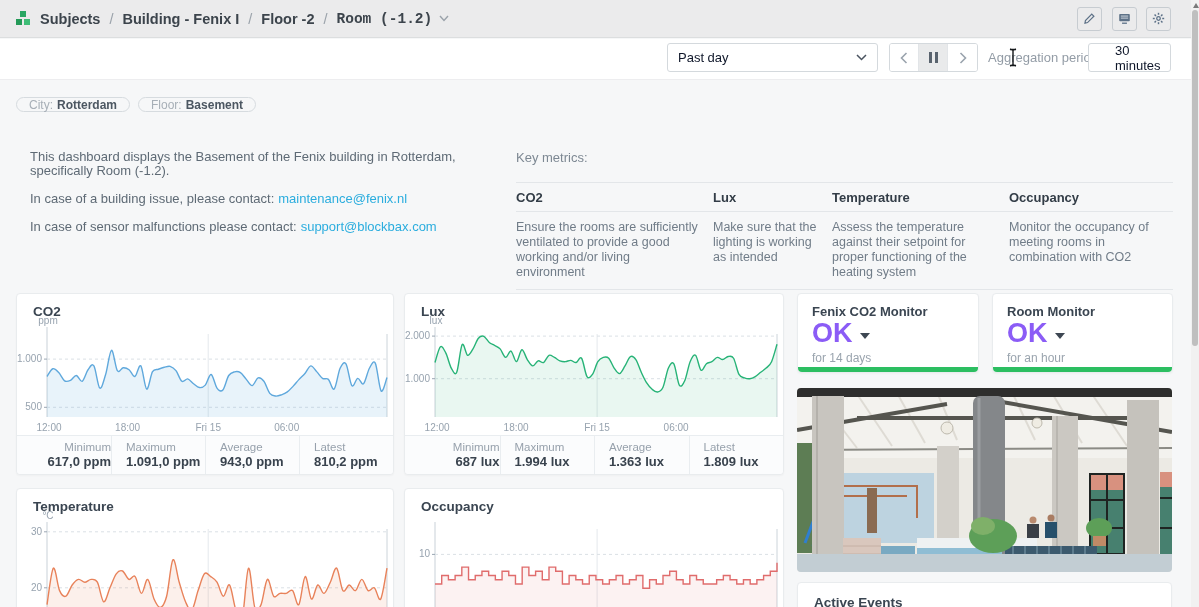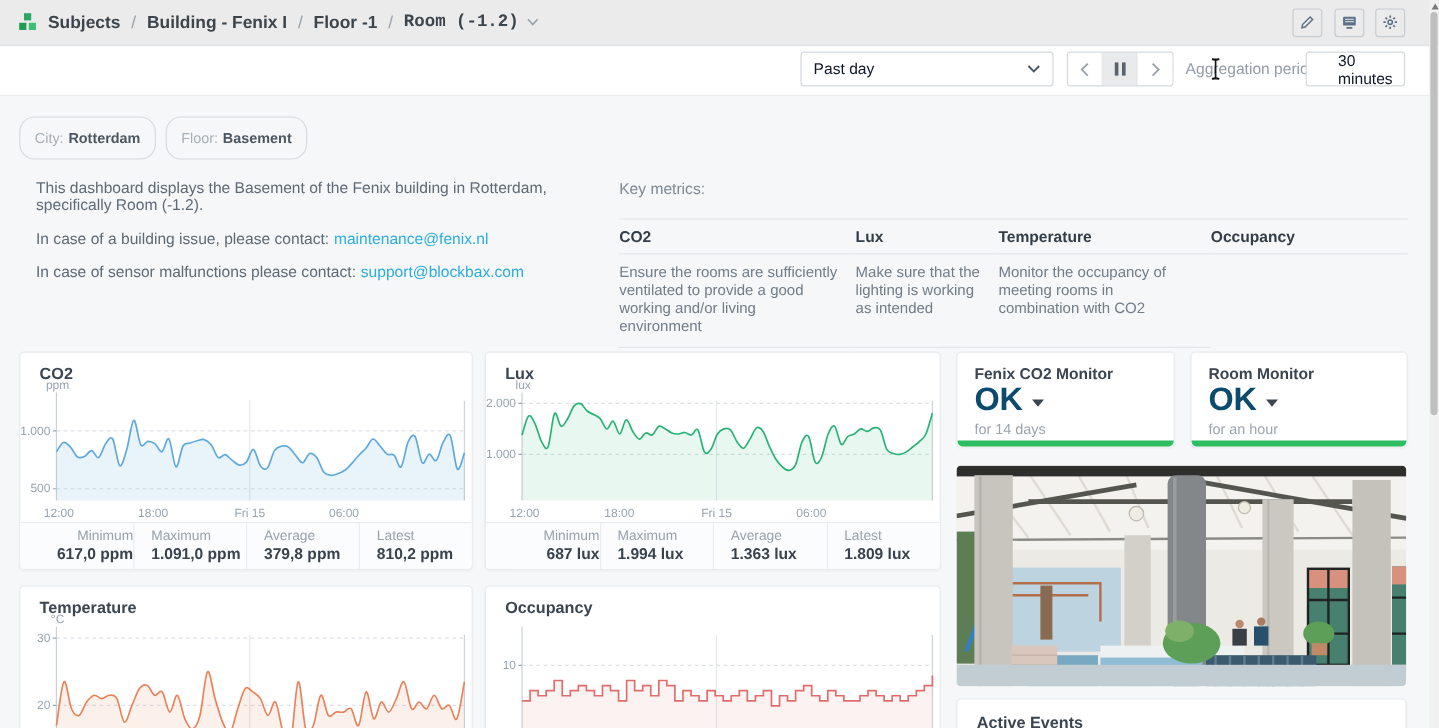--- a/index.html
+++ b/index.html
@@ -125,7 +125,7 @@
       <span class="sep">/</span>
       <span class="crumb">Building - Fenix I</span>
       <span class="sep">/</span>
-      <span class="crumb">Floor -1</span>
+      <span class="crumb">Floor -2</span>
       <span class="sep">/</span>
       <span class="crumb" style="display:flex;align-items:center;gap:5px;font-family:Liberation Mono, monospace;">
         <span>Room (-1.2)</span>

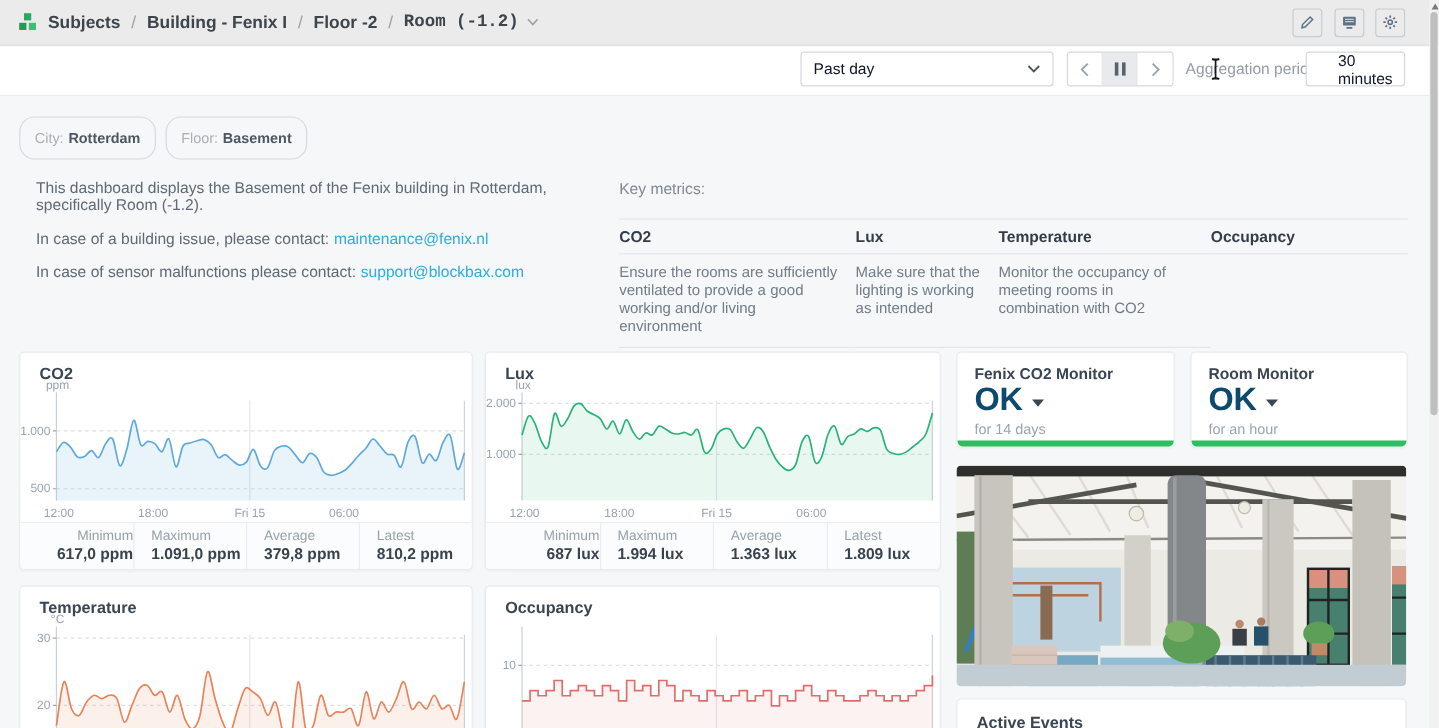--- a/index.html
+++ b/index.html
@@ -44,7 +44,7 @@
 
   
   .tags { position:absolute; left:16px; top:97px; display:flex; gap:8px; }
-  .pill { height:36px; border:1px solid #d6dbdf; border-radius:13px; display:flex;
+  .pill { height:15px; border:1px solid #d6dbdf; border-radius:13px; display:flex;
     align-items:center; padding:0 12px; font-size:12px; gap:4px; }
   .pill .pl { color:#a7afb7; }
   .pill .pv { color:#4c5762; font-weight:700; }

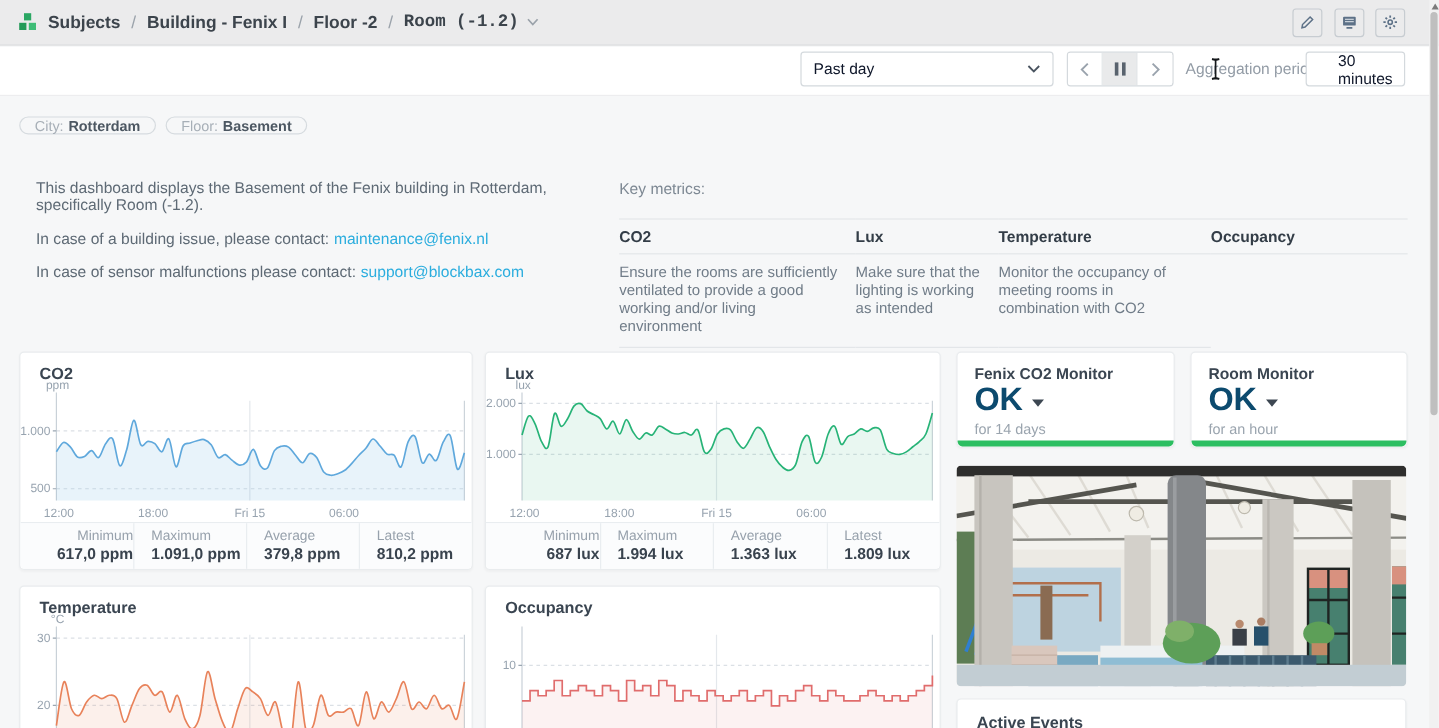--- a/index.html
+++ b/index.html
@@ -230,6 +230,7 @@
       <div class="mh">Occupancy</div>
       <div class="mb">Ensure the rooms are sufficiently ventilated to provide a good working and/or living environment</div>
       <div class="mb">Make sure that the lighting is working as intended</div>
+      <div class="mb">Assess the temperature against their setpoint for proper functioning of the heating system</div>
       <div class="mb">Monitor the occupancy of meeting rooms in combination with CO2</div>
     </div>
   </div>

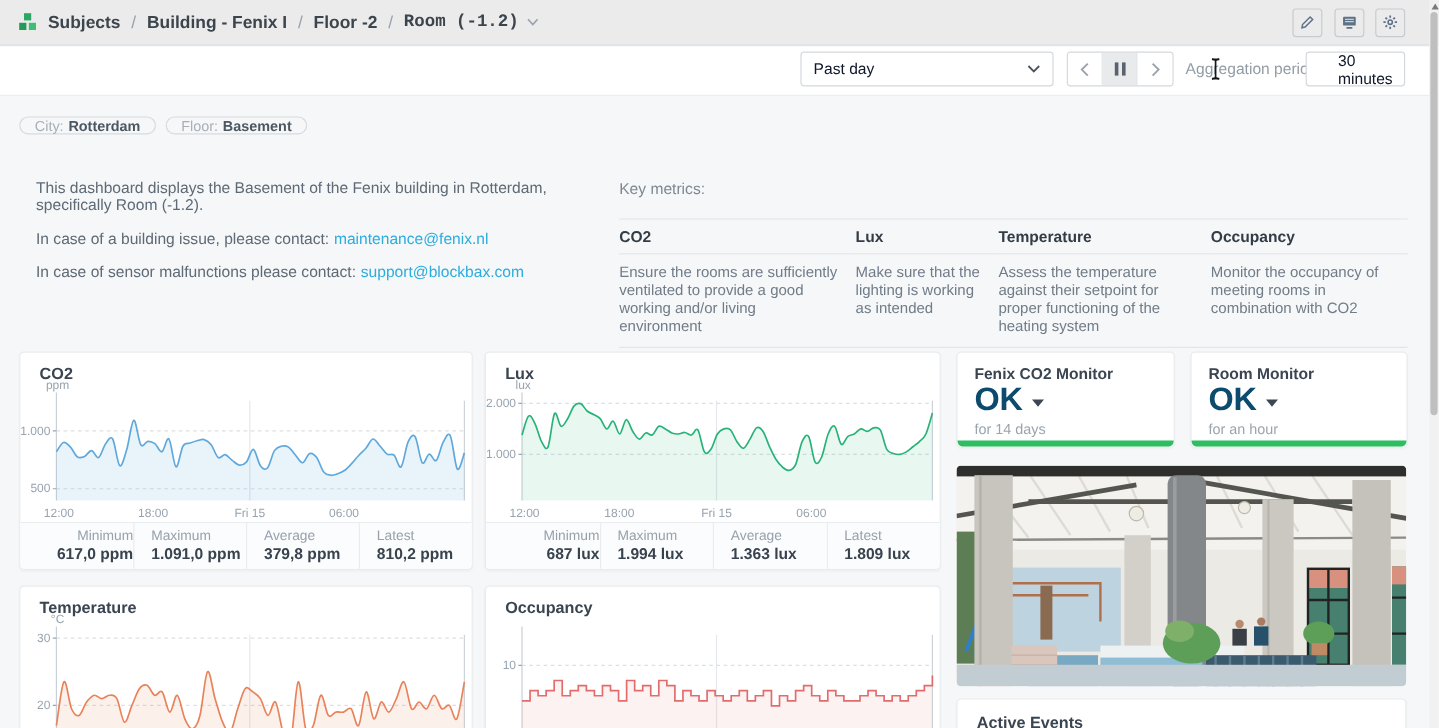--- a/index.html
+++ b/index.html
@@ -83,7 +83,7 @@
   .m-title { position:absolute; left:14px; top:10px; font-size:13px; font-weight:700;
     color:#3a4551; }
   .m-status { position:absolute; left:14px; top:24px; font-size:27px; font-weight:600;
-    color:#0c4a6e; display:flex; align-items:center; gap:7px; cursor:pointer; }
+    color:#8b5cf6; display:flex; align-items:center; gap:7px; cursor:pointer; }
   .caret { width:0; height:0; border-left:5px solid transparent;
     border-right:5px solid transparent; border-top:6px solid #3d4752; margin-top:4px; }
   .m-duration { position:absolute; left:14px; top:57px; font-size:12px; color:#9aa4ae;text-align:right; }

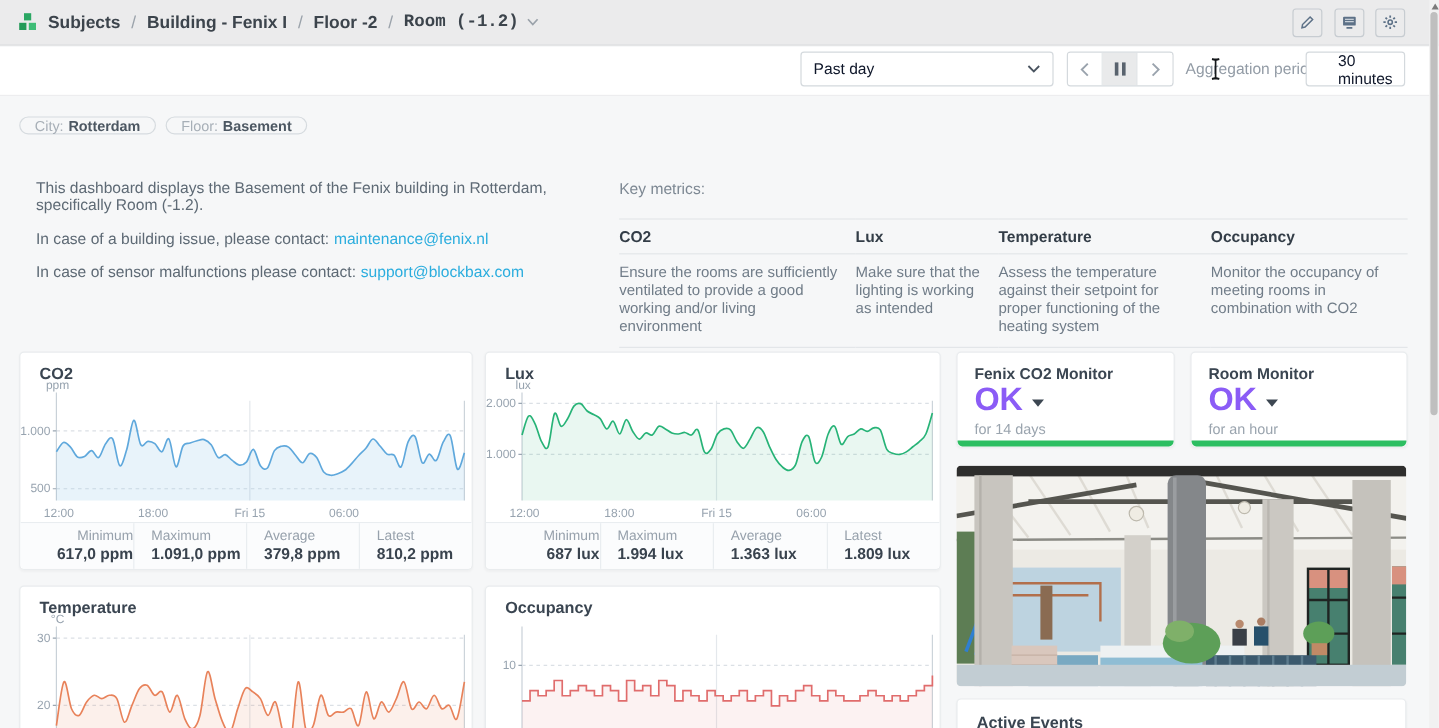--- a/index.html
+++ b/index.html
@@ -266,7 +266,7 @@
         </div>
       <div class="stat">
           <div class="stat-label">Average</div>
-          <div class="stat-value">379,8 ppm</div>
+          <div class="stat-value">943,0 ppm</div>
         </div>
       <div class="stat">
           <div class="stat-label">Latest</div>

